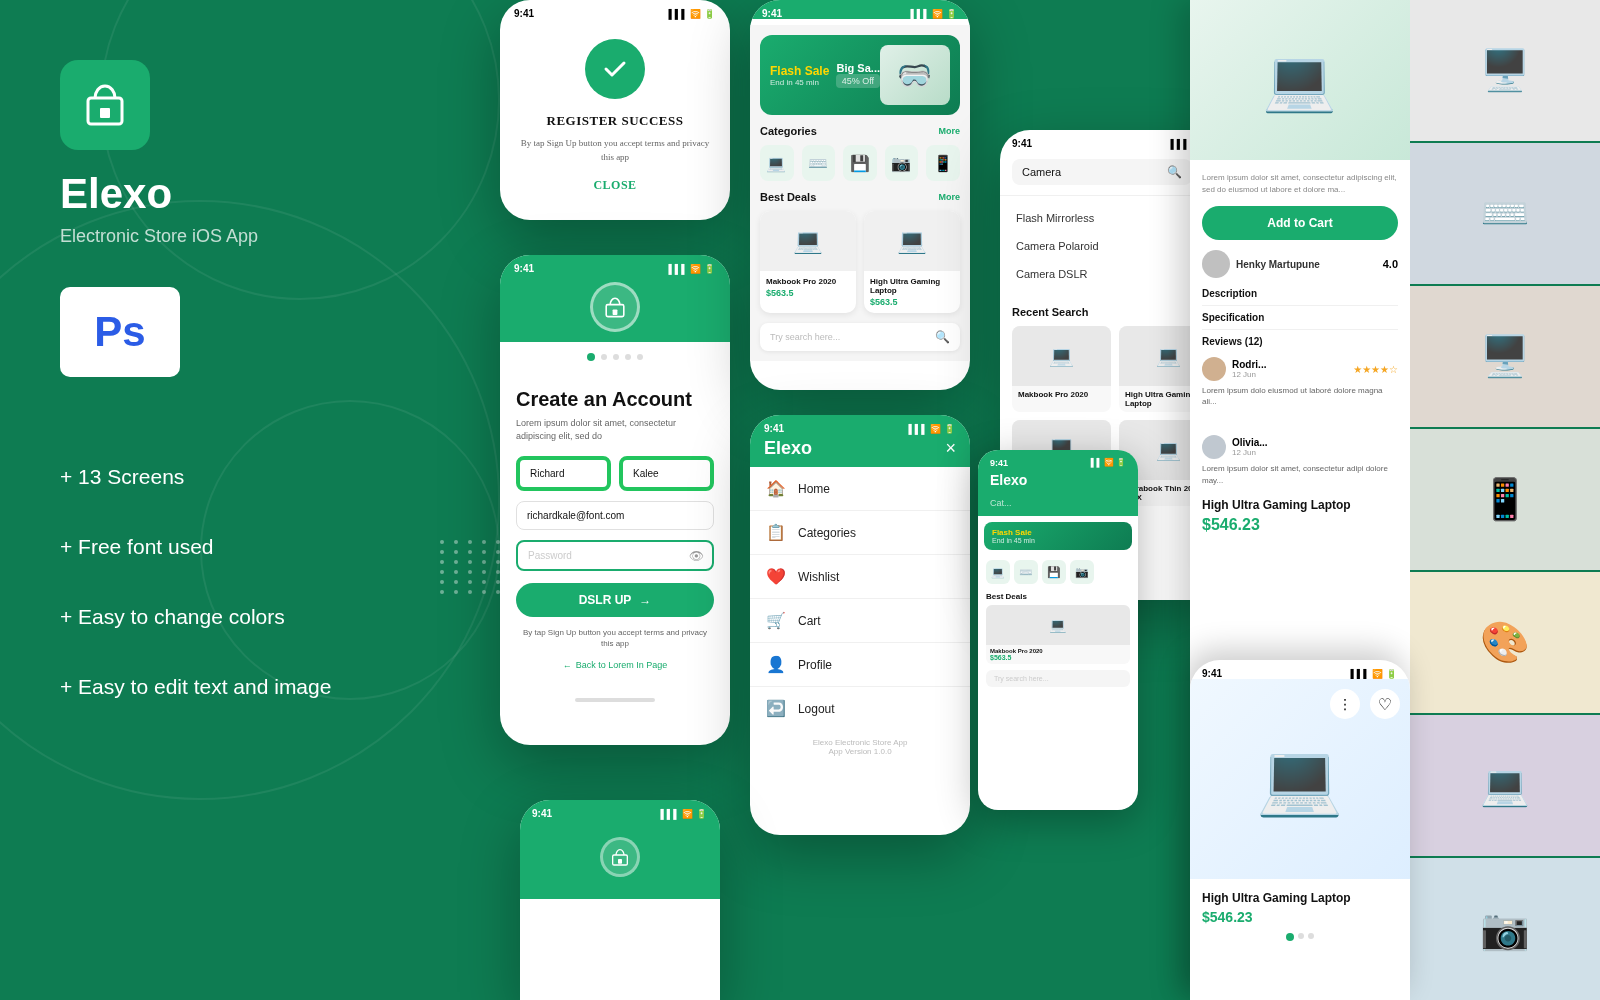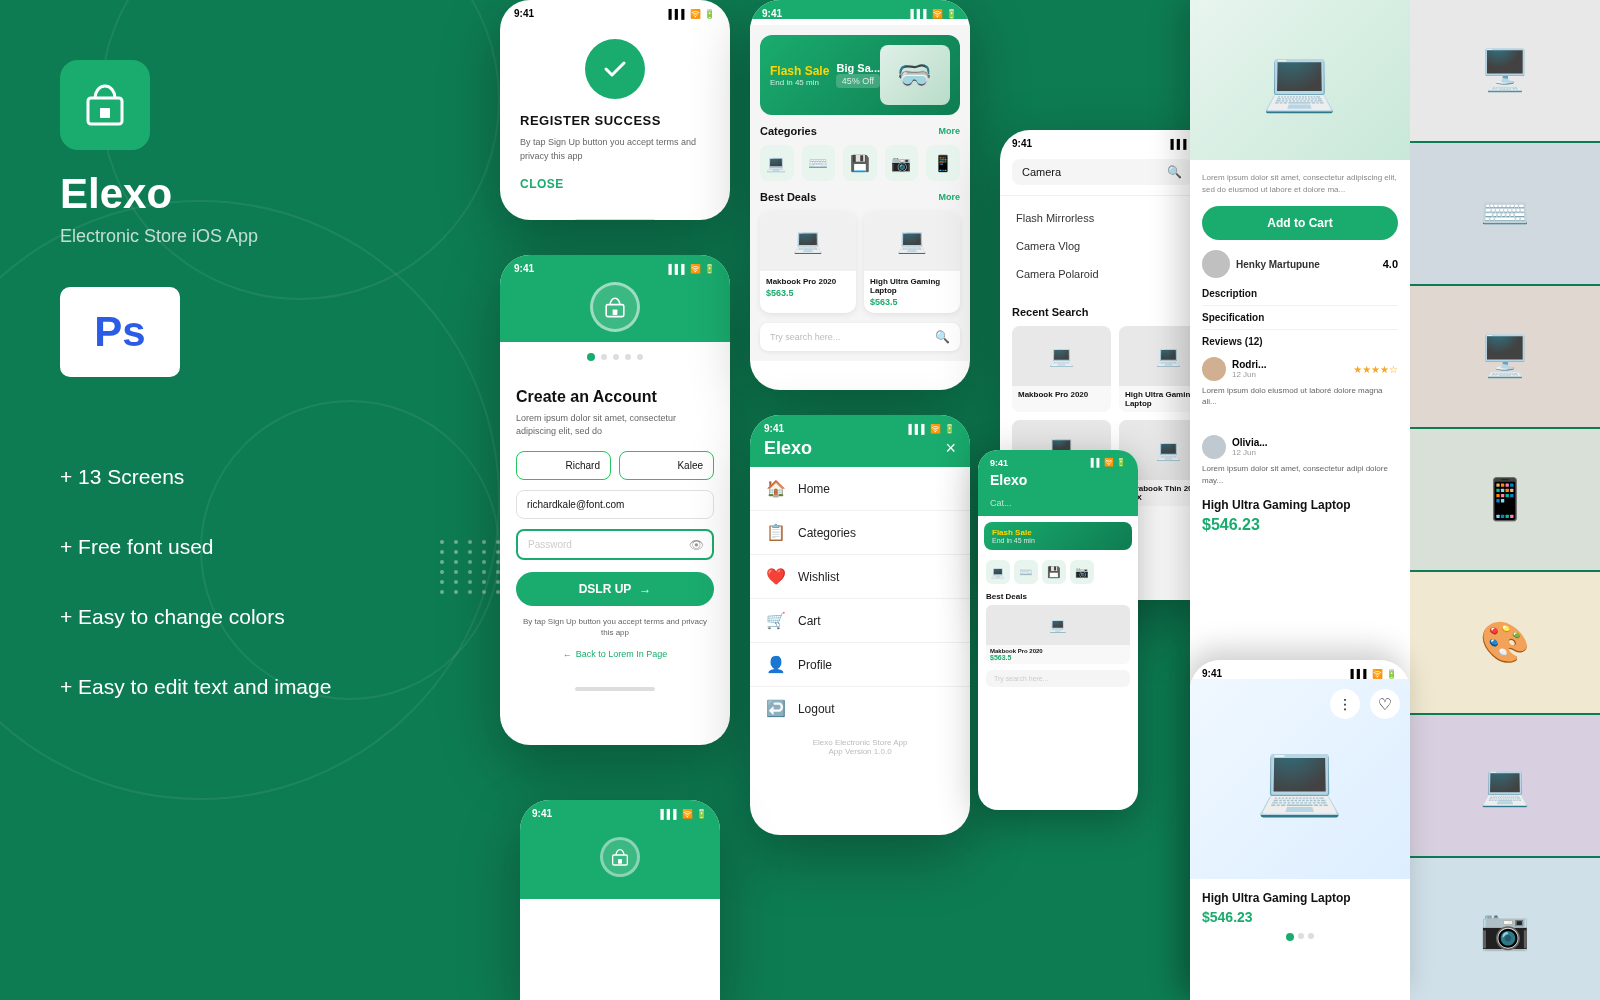--- a/index.html
+++ b/index.html
@@ -88,7 +88,8 @@
     }
     .register-content {
       padding: 20px 20px 16px;
-      text-align: left;
+      text-align: center;
+      font-family: Liberation Serif, serif;
     }
     .success-icon-circle {
       width: 60px; height: 60px;

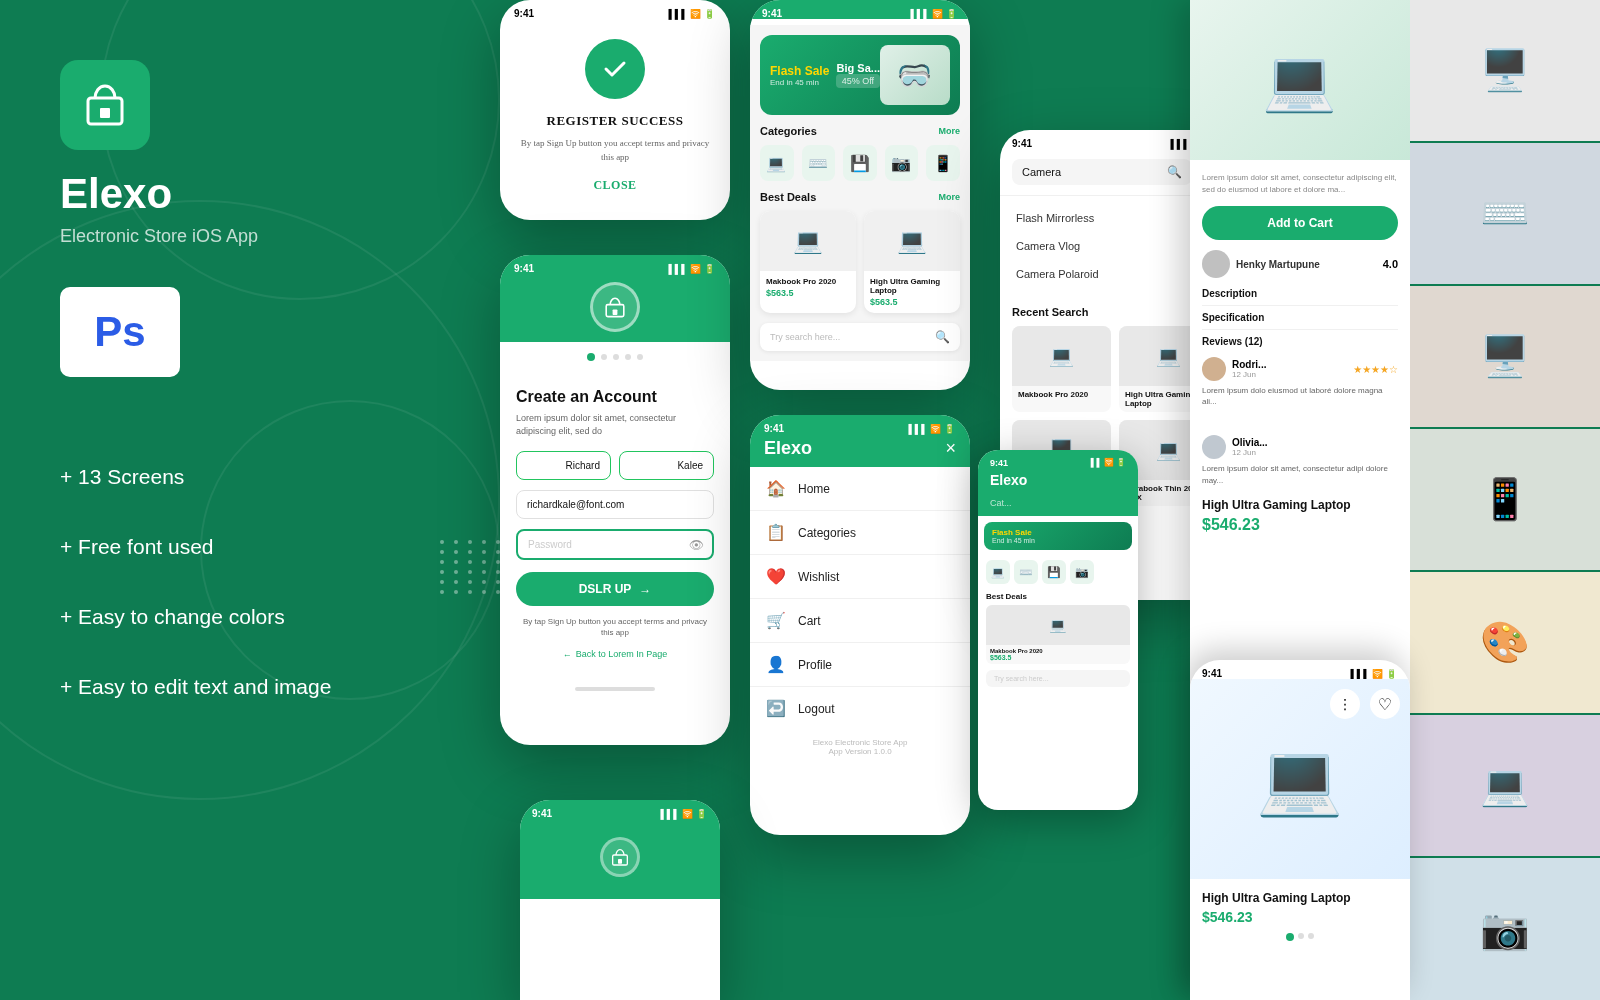--- a/index.html
+++ b/index.html
@@ -575,7 +575,6 @@
     </div>
     <div class="suggestions-list">
       <div class="suggestion-item">Flash Mirrorless</div>
-      <div class="suggestion-item">Camera Vlog</div>
       <div class="suggestion-item">Camera Polaroid</div>
     </div>
     <div class="recent-section">

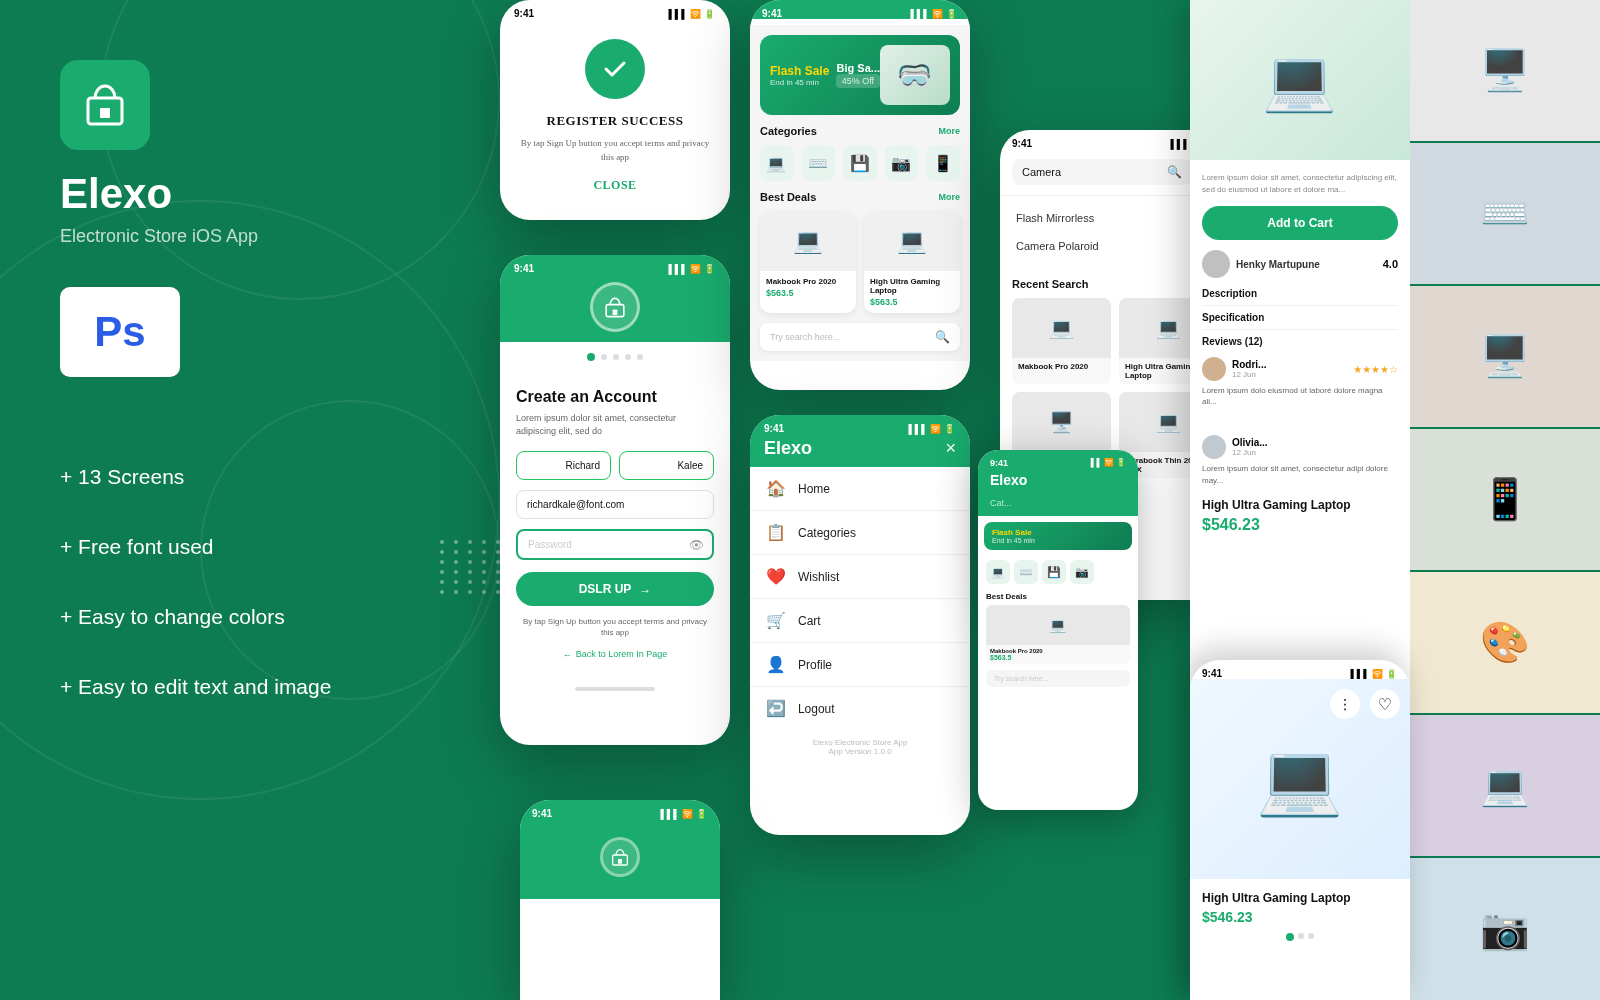--- a/index.html
+++ b/index.html
@@ -576,6 +576,7 @@
     <div class="suggestions-list">
       <div class="suggestion-item">Flash Mirrorless</div>
       <div class="suggestion-item">Camera Polaroid</div>
+      <div class="suggestion-item">Camera DSLR</div>
     </div>
     <div class="recent-section">
       <div class="recent-header">

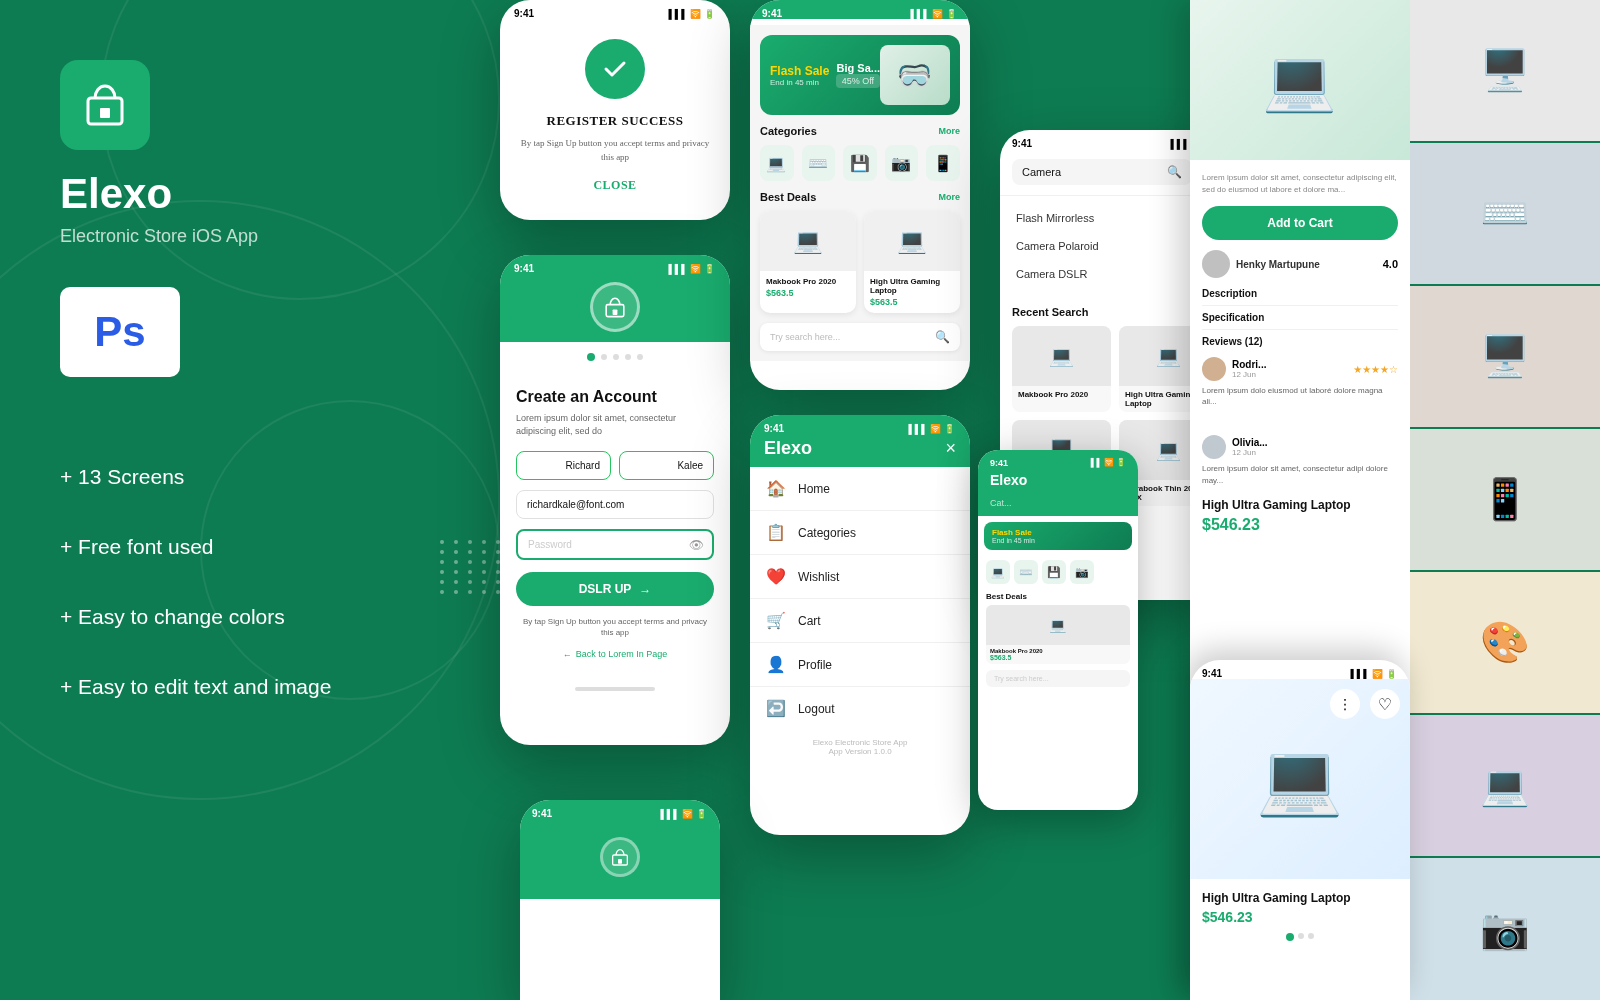--- a/index.html
+++ b/index.html
@@ -119,7 +119,7 @@
       top: 255px; left: 70px;
     }
     .create-content { padding: 16px; }
-    .create-title { font-size: 16px; font-weight: 800; color: #111; margin-bottom: 6px; }
+    .create-title { font-size: 20px; font-weight: 800; color: #111; margin-bottom: 6px; }
     .create-desc { font-size: 9px; color: #666; line-height: 1.4; margin-bottom: 14px; }
     .name-row { display: flex; gap: 8px; margin-bottom: 10px; }
     .name-input {

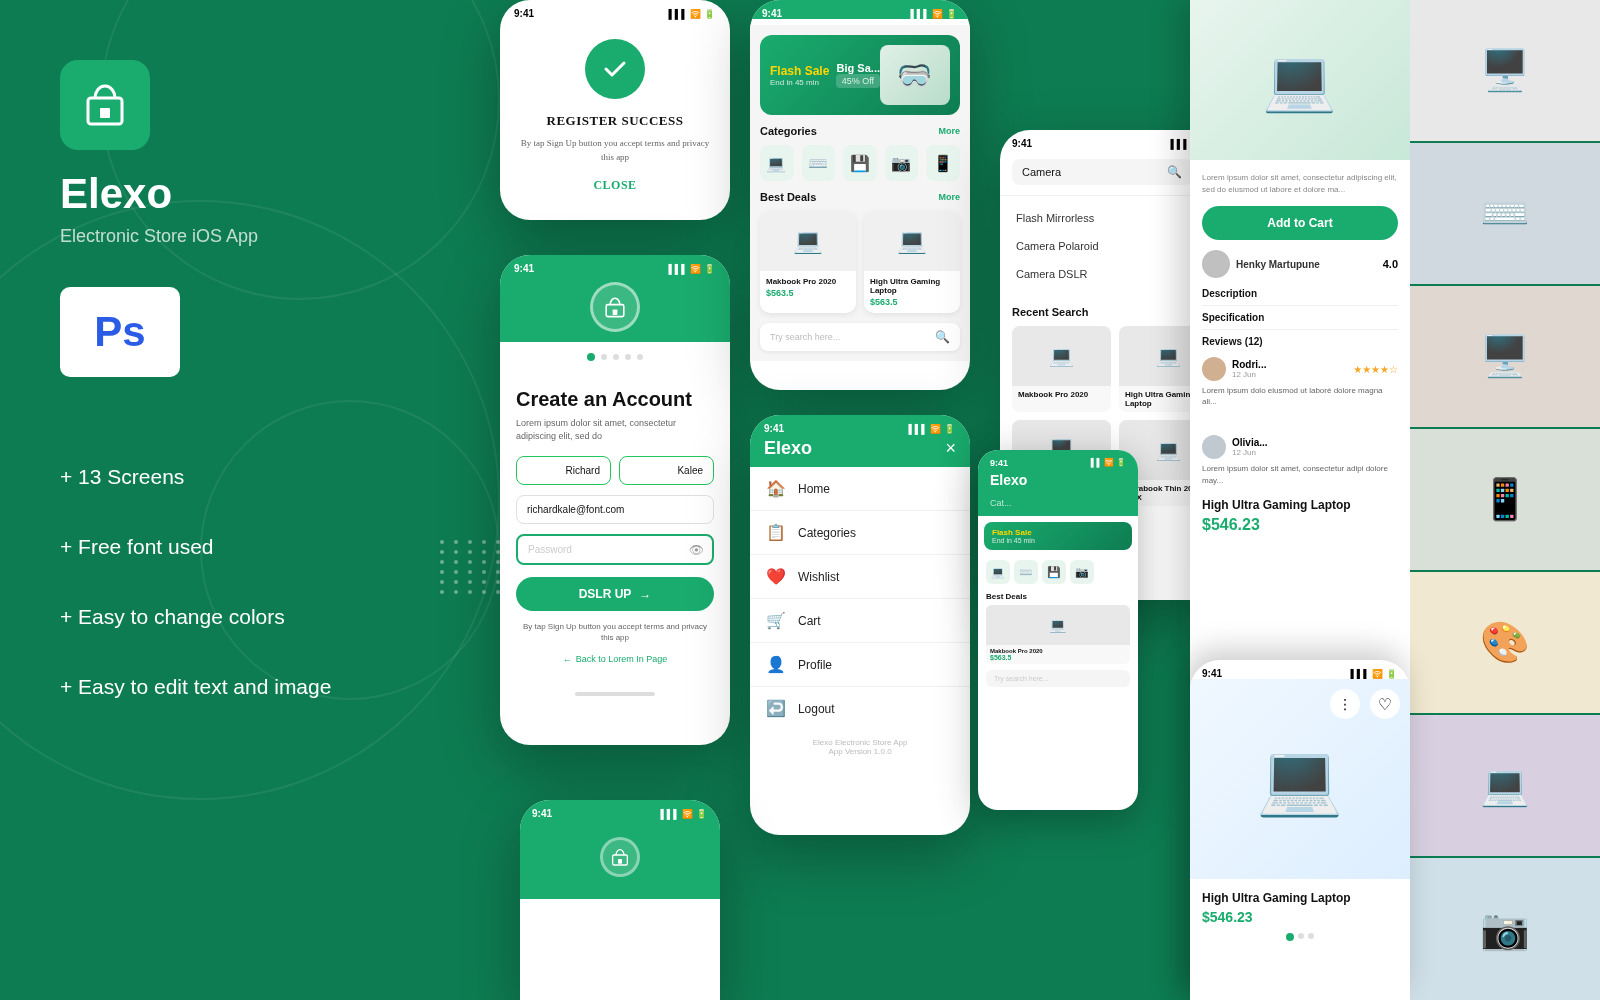--- a/index.html
+++ b/index.html
@@ -124,8 +124,8 @@
     .name-row { display: flex; gap: 8px; margin-bottom: 10px; }
     .name-input {
       flex: 1; padding: 8px 10px;
-      border: 1px solid #22c55e; border-radius: 8px;
-      font-size: 10px; color: #111; text-align: right;
+      border: 4px solid #22c55e; border-radius: 8px;
+      font-size: 10px; color: #111; text-align: left;
     }
     .email-input {
       width: 100%; padding: 8px 10px;

